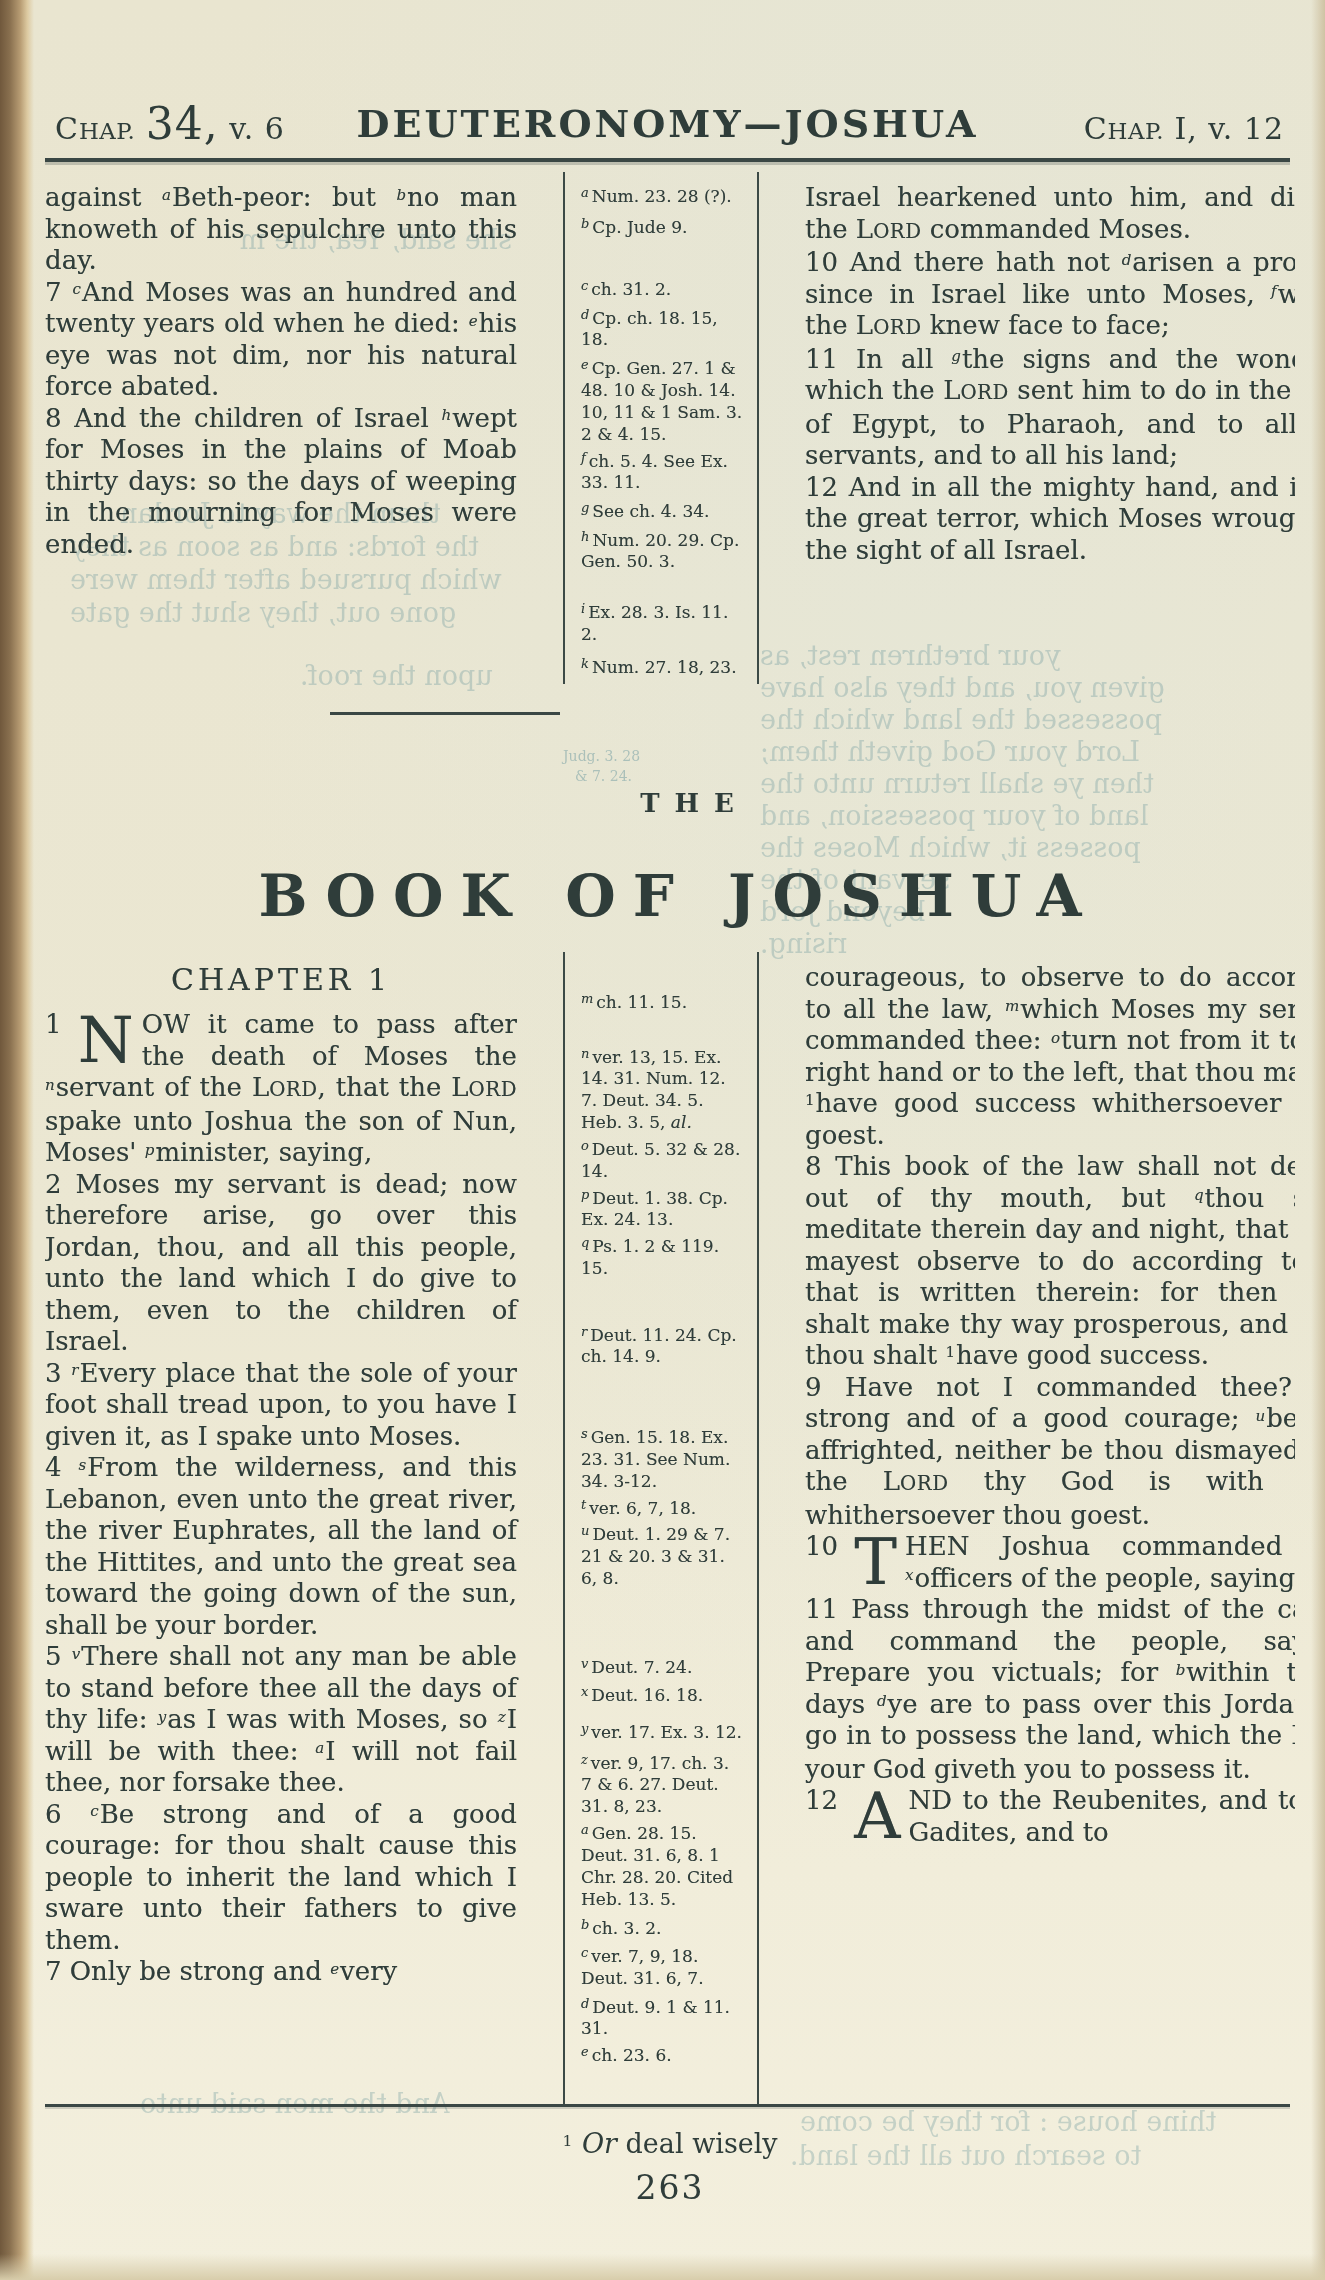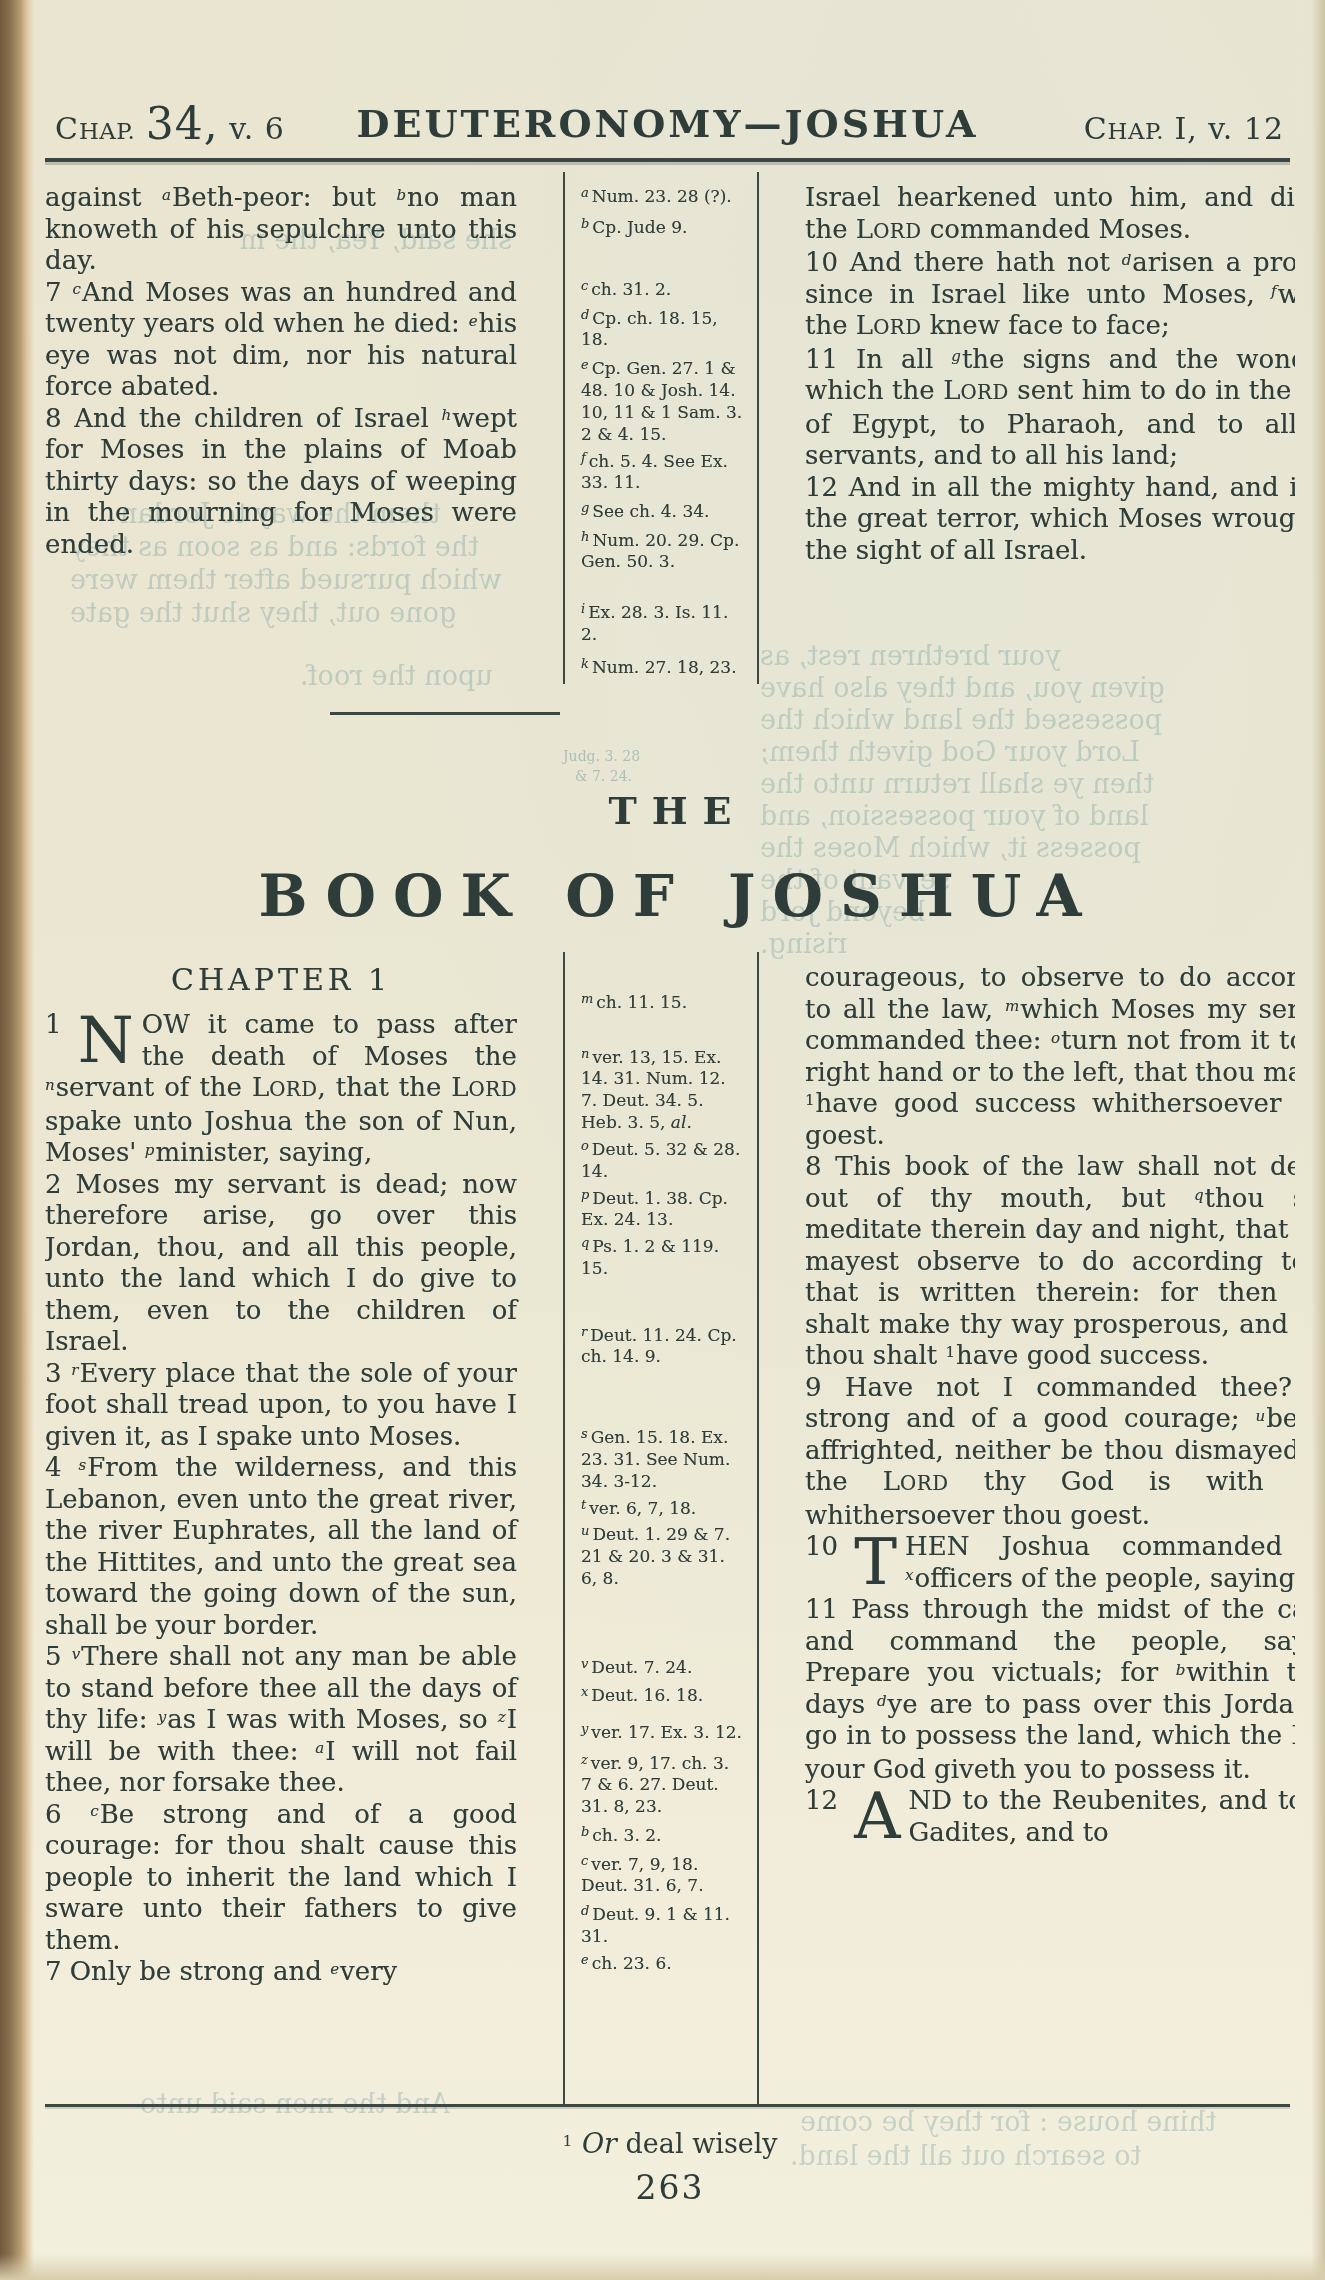--- a/index.html
+++ b/index.html
@@ -55,8 +55,8 @@
 
   
   .title-rule{left:330px;top:712px;width:230px;height:3px;}
-  .book-title-the{position:absolute;left:45px;top:788px;width:1250px;text-align:center;
-    font-weight:bold;font-size:38px;letter-spacing:15px;text-indent:15px;}
+  .book-title-the{position:absolute;left:62px;top:788px;width:1250px;text-align:center;
+    font-weight:bold;font-size:26px;letter-spacing:15px;text-indent:15px;}
   .book-title-main{position:absolute;left:45px;top:862px;width:1250px;text-align:center;
     font-weight:bold;font-size:58px;letter-spacing:17px;text-indent:17px;}
   .chapter-heading{margin:0 0 12px 0;text-align:center;font-size:30px;letter-spacing:4px;

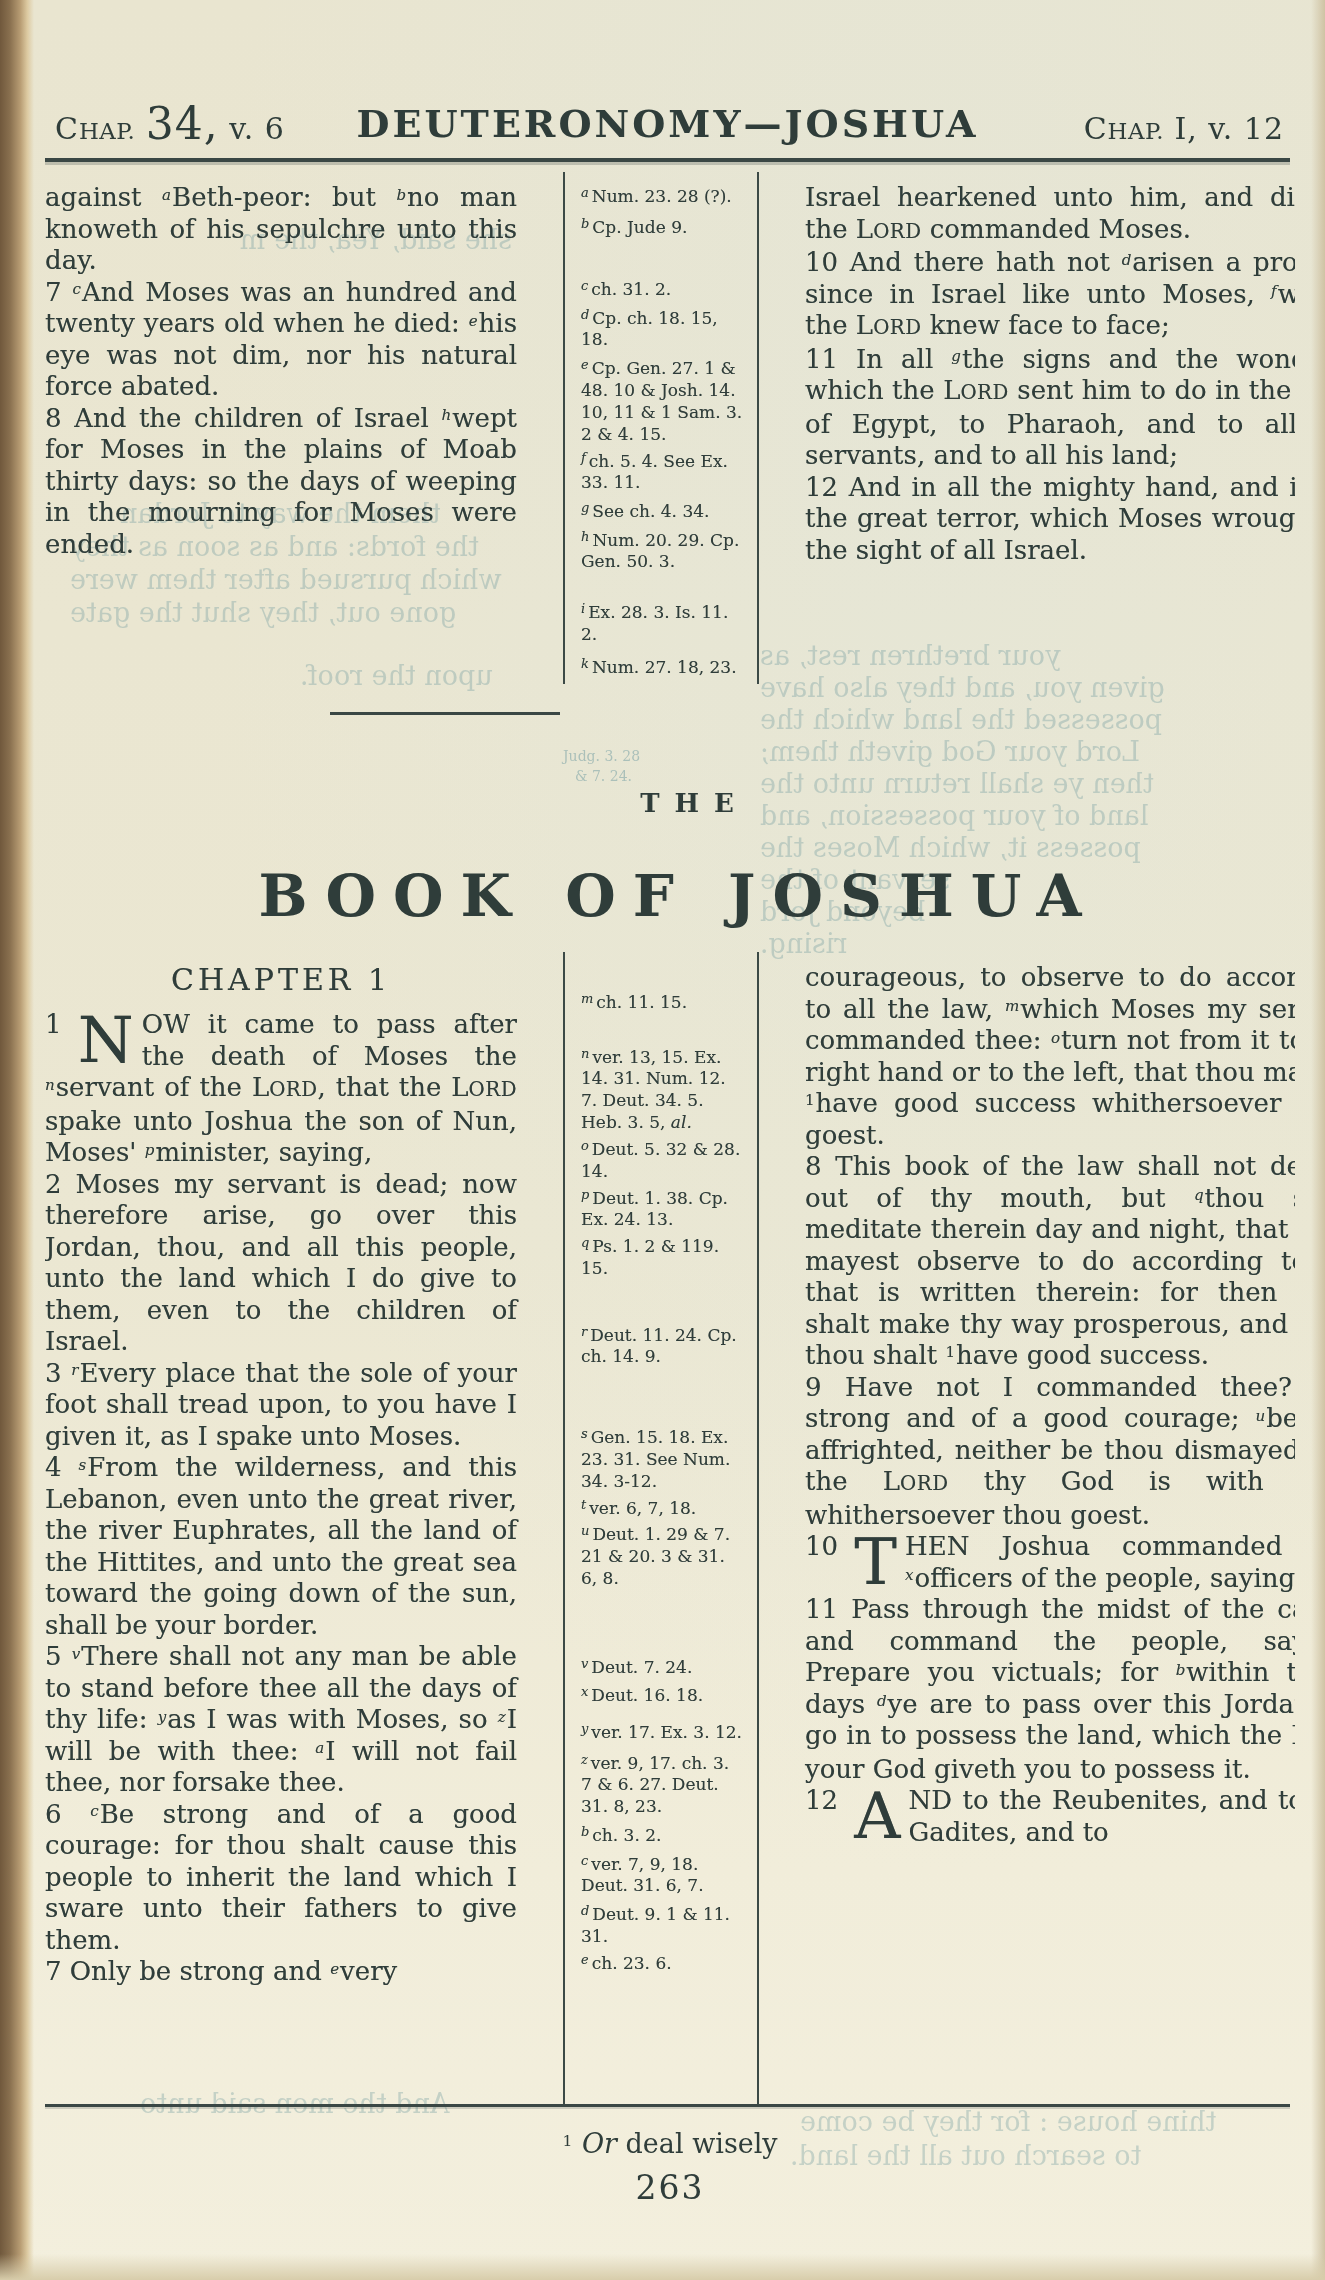--- a/index.html
+++ b/index.html
@@ -170,6 +170,7 @@
         <div class="ref" style="margin-top: 4px;"><sup class="ref-letter">x</sup>Deut. 16. 18.</div>
         <div class="ref" style="margin-top: 12px;"><sup class="ref-letter">y</sup>ver. 17. Ex. 3. 12.</div>
         <div class="ref" style="margin-top: 6px;"><sup class="ref-letter">z</sup>ver. 9, 17. ch. 3. 7 &amp; 6. 27. Deut. 31. 8, 23.</div>
+        <div class="ref" style="margin-top: 2px;"><sup class="ref-letter">a</sup>Gen. 28. 15. Deut. 31. 6, 8. 1 Chr. 28. 20. Cited Heb. 13. 5.</div>
         <div class="ref" style="margin-top: 4px;"><sup class="ref-letter">b</sup>ch. 3. 2.</div>
         <div class="ref" style="margin-top: 4px;"><sup class="ref-letter">c</sup>ver. 7, 9, 18. Deut. 31. 6, 7.</div>
         <div class="ref" style="margin-top: 4px;"><sup class="ref-letter">d</sup>Deut. 9. 1 &amp; 11. 31.</div>

